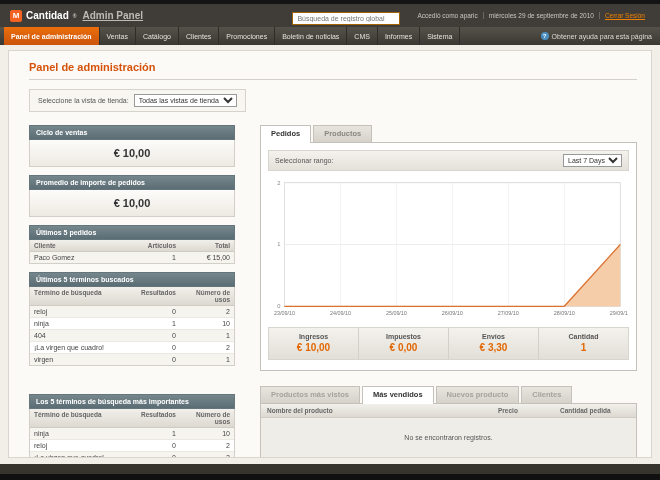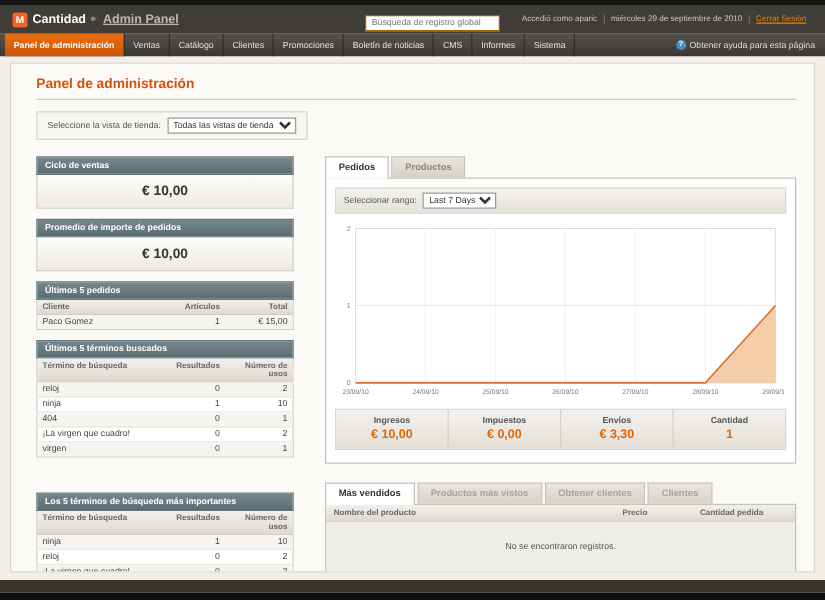--- a/index.html
+++ b/index.html
@@ -65,7 +65,7 @@
   .tab.disabled { color:#a6a39b; }
   .box { border:1px solid #c4c1ba; background:#fff; }
 
-  .range-strip { display:flex; justify-content:flex-start; align-items:center; gap:5px; background:linear-gradient(#f4f2ed, #e4e1da); border:1px solid #d8d5ce; margin:7px 7px 5px; padding:3px 6px; font-size:7px; color:#555; }
+  .range-strip { display:flex; justify-content:space-between; align-items:center; gap:5px; background:linear-gradient(#f4f2ed, #e4e1da); border:1px solid #d8d5ce; margin:7px 7px 5px; padding:3px 6px; font-size:7px; color:#555; }
 
   .chart-wrap { margin:2px 8px 0; }
   .chart-wrap svg { display:block; width:100%; height:auto; }

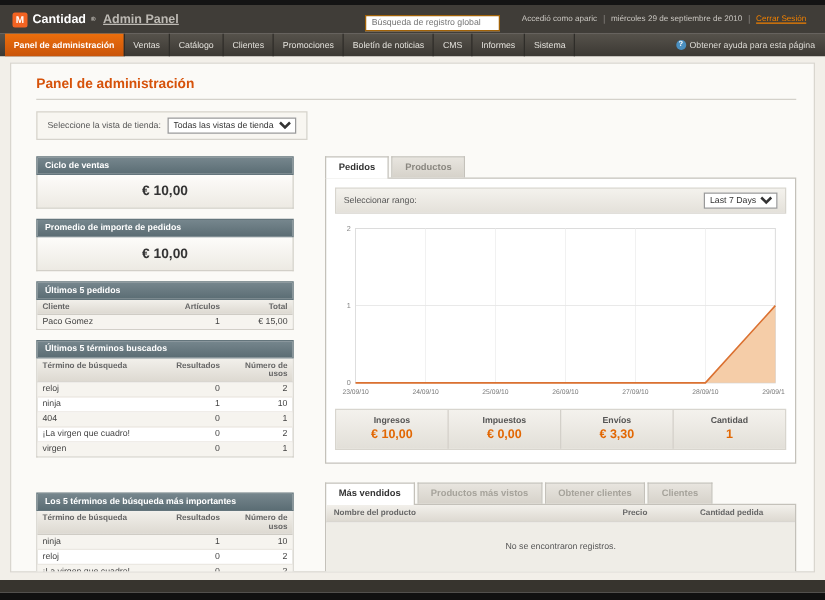--- a/index.html
+++ b/index.html
@@ -295,8 +295,8 @@
           </div>
 
           <div class="tabs bottom-tabs">
+            <div class="tab disabled">Productos más vistos</div>
             <div class="tab active">Más vendidos</div>
-            <div class="tab disabled">Productos más vistos</div>
             <div class="tab disabled">Obtener clientes</div>
             <div class="tab disabled">Clientes</div>
           </div>

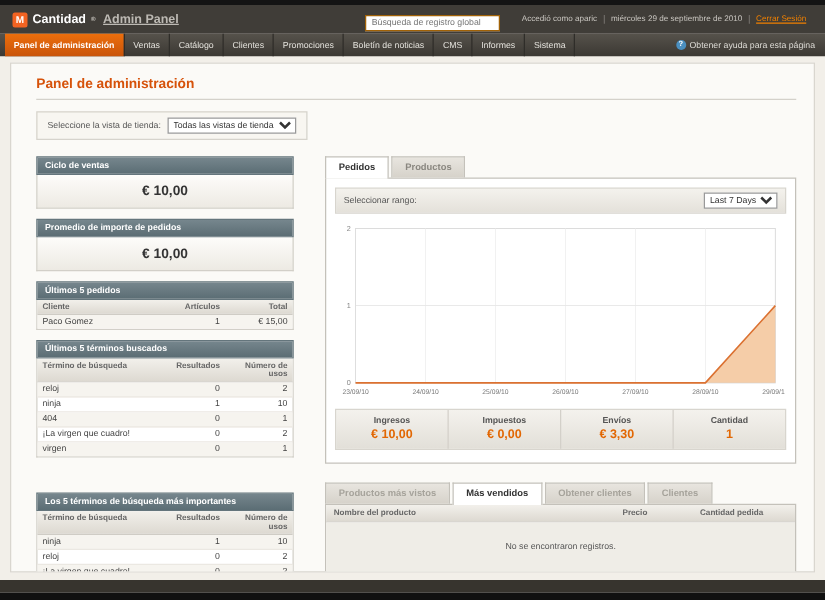--- a/index.html
+++ b/index.html
@@ -297,7 +297,7 @@
           <div class="tabs bottom-tabs">
             <div class="tab disabled">Productos más vistos</div>
             <div class="tab active">Más vendidos</div>
-            <div class="tab disabled">Obtener clientes</div>
+            <div class="tab disabled">Nuevos producto</div>
             <div class="tab disabled">Clientes</div>
           </div>
 

